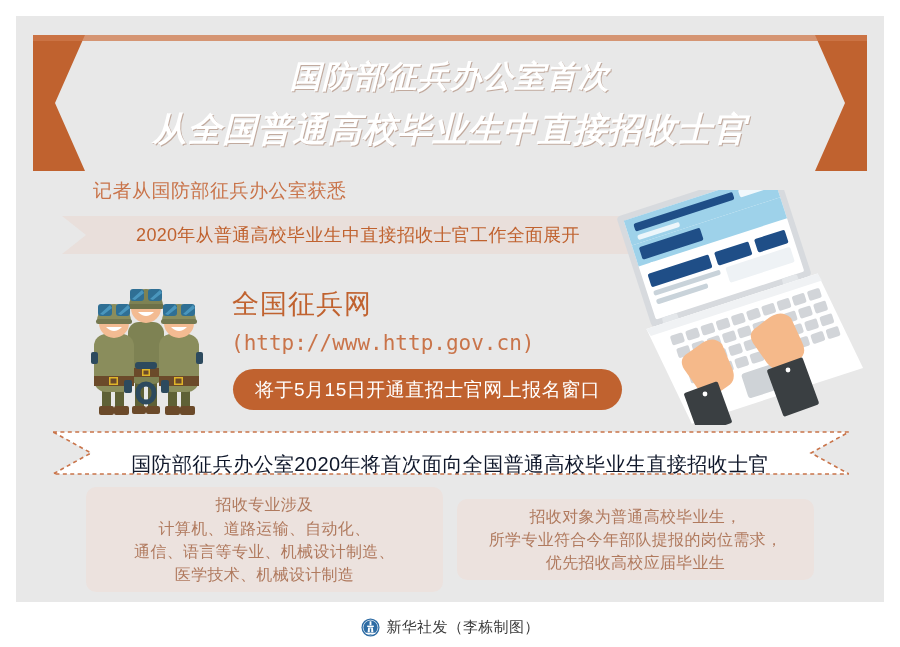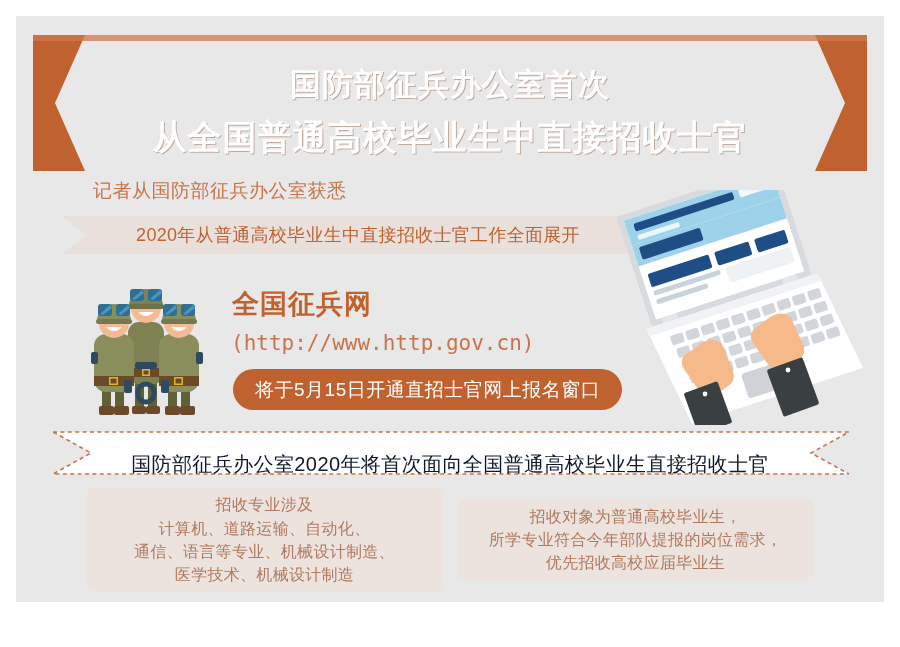--- a/index.html
+++ b/index.html
@@ -39,7 +39,7 @@
   .ribbon-wrap svg { display: block; width: 834px; height: 136px; }
   .ribbon-text {
     position: absolute;
-    left: 0; top: 8px;
+    left: 0; top: 0;
     width: 834px;
     height: 136px;
     display: flex;
@@ -48,6 +48,7 @@
     justify-content: center;
     gap: 11px;
     pointer-events: none;
+    font-style: italic;
   }
   .ribbon-line {
     color: #ffffff;

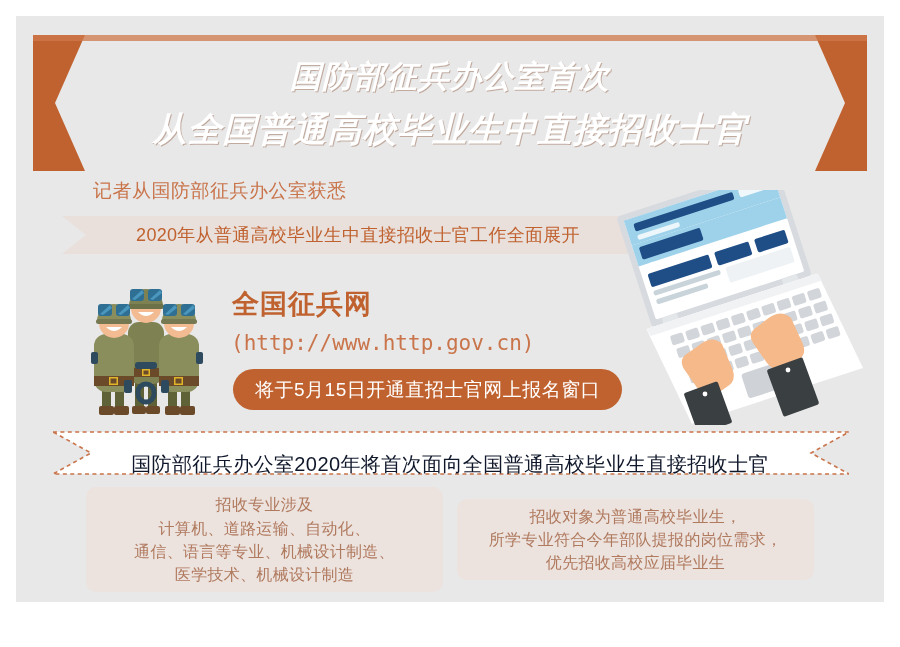--- a/index.html
+++ b/index.html
@@ -112,7 +112,7 @@
     left: 232px;
     top: 288px;
     font-family: "DejaVu Serif", "Liberation Serif", serif;
-    font-weight: 700;
+    font-weight: 400;
     font-size: 27px;
     line-height: 32px;
     color: #c0622f;

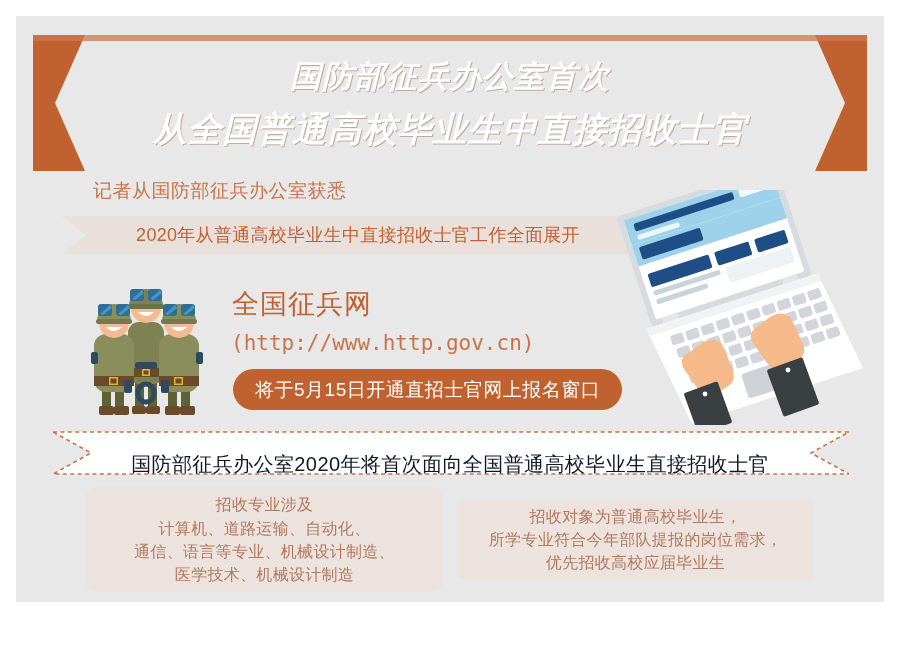--- a/index.html
+++ b/index.html
@@ -457,6 +457,18 @@
   <div class="frame-right"></div>
   <div class="frame-bottom"></div>
 
+  <div class="footer">
+    <svg class="xinhua-logo" viewBox="0 0 40 40" aria-hidden="true">
+      <circle cx="20" cy="20" r="19" fill="#2e6ca4"></circle>
+      <circle cx="20" cy="20" r="15.5" fill="none" stroke="#ffffff" stroke-width="1.4"></circle>
+      <rect x="18" y="7" width="4" height="8" rx="1" fill="#ffffff"></rect>
+      <path d="M13,16 L27,16 L27,19 L13,19 Z" fill="#ffffff"></path>
+      <path d="M15,20 L25,20 L26,30 L14,30 Z" fill="#ffffff"></path>
+      <rect x="18.5" y="22" width="3" height="8" fill="#2e6ca4"></rect>
+      <rect x="10" y="31" width="20" height="2.6" fill="#ffffff"></rect>
+    </svg>
+    <div class="footer-text">新华社发（李栋制图）</div>
+  </div>
 
 </div>
 

